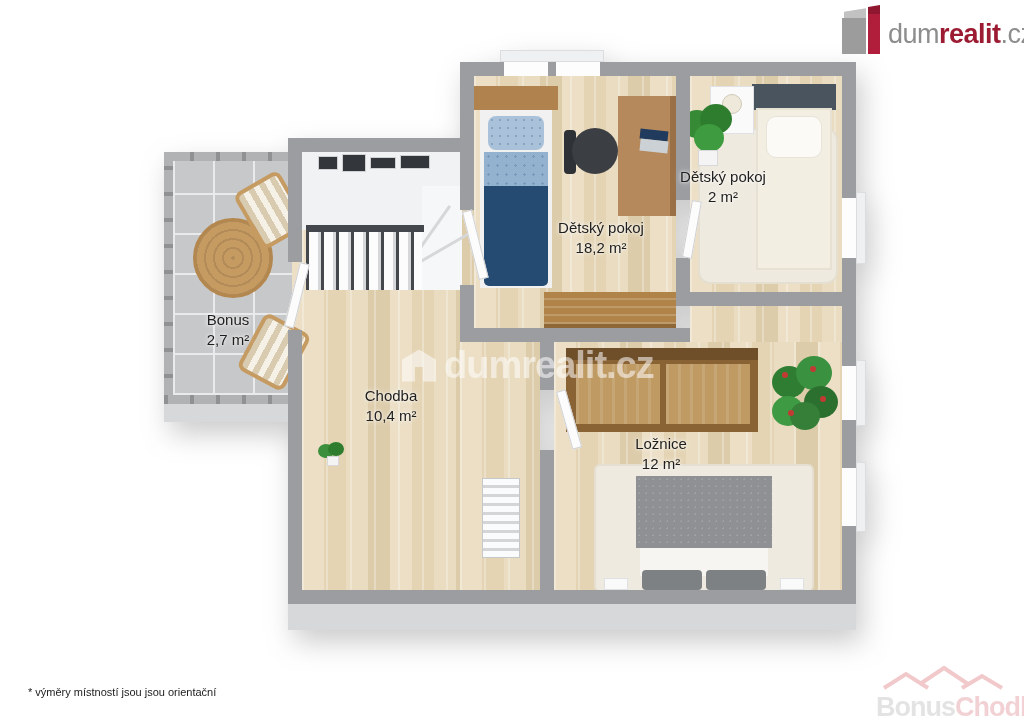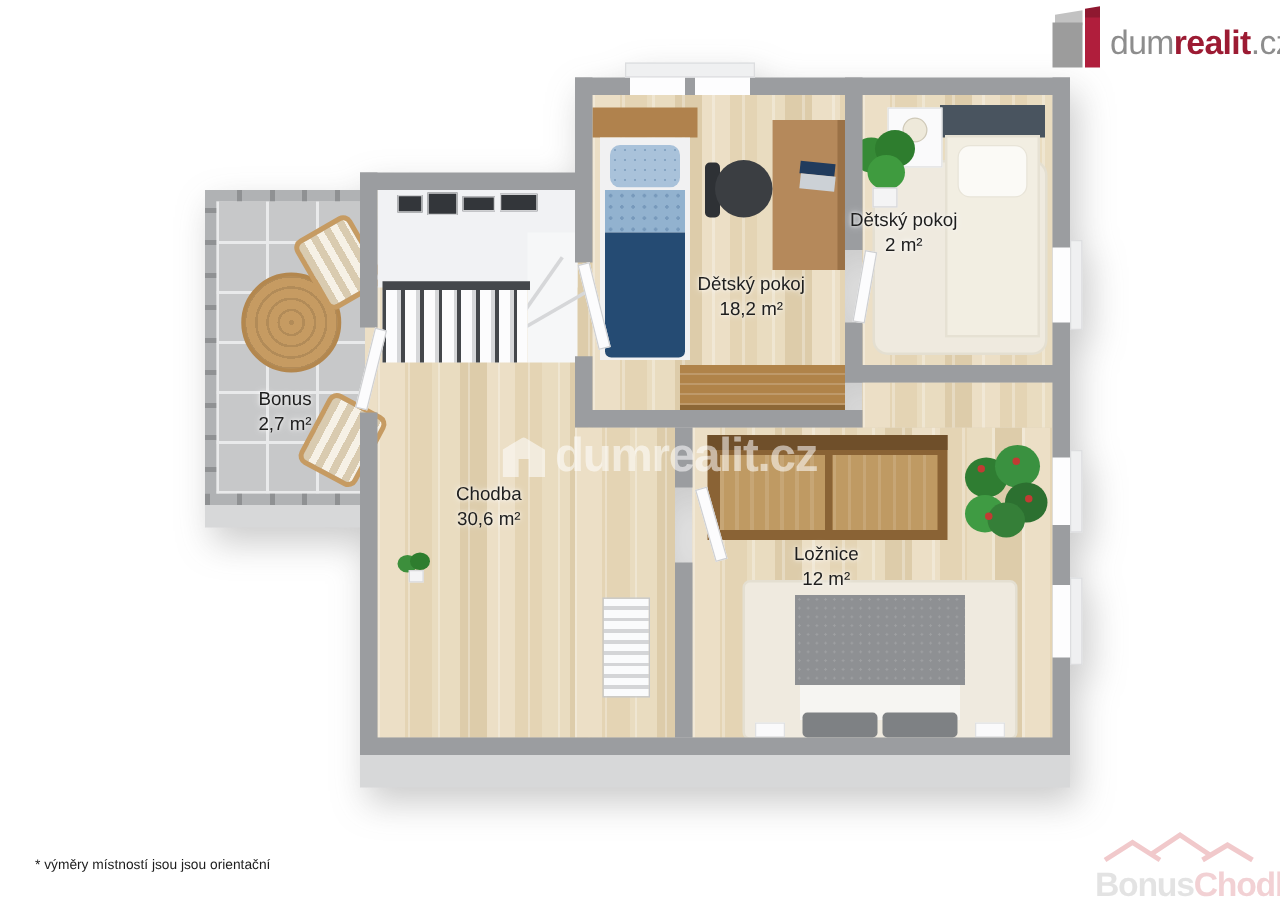--- a/index.html
+++ b/index.html
@@ -208,7 +208,7 @@
   </div>
   <div class="room-label" style="left:391px;top:386px;">
     <div>Chodba</div>
-    <div>30,6 m²</div>
+    <div>10,4 m²</div>
   </div>
   <div class="room-label" style="left:601px;top:218px;">
     <div>Dětský pokoj</div>

